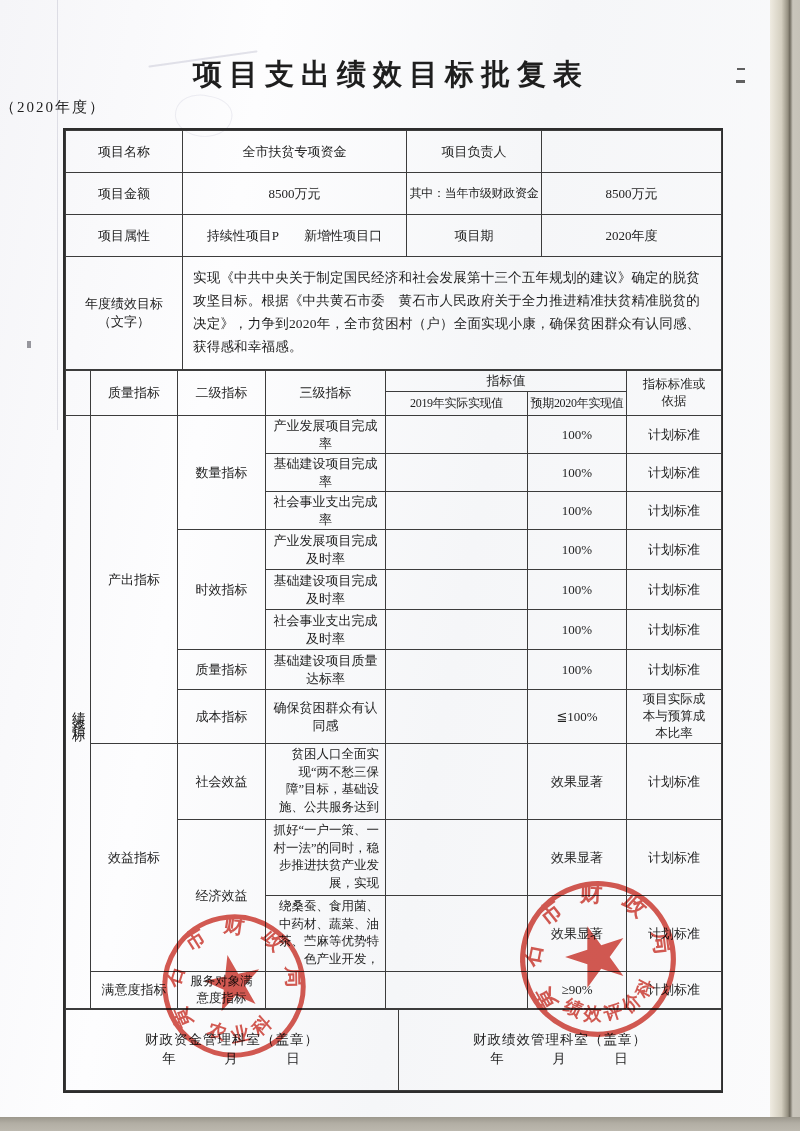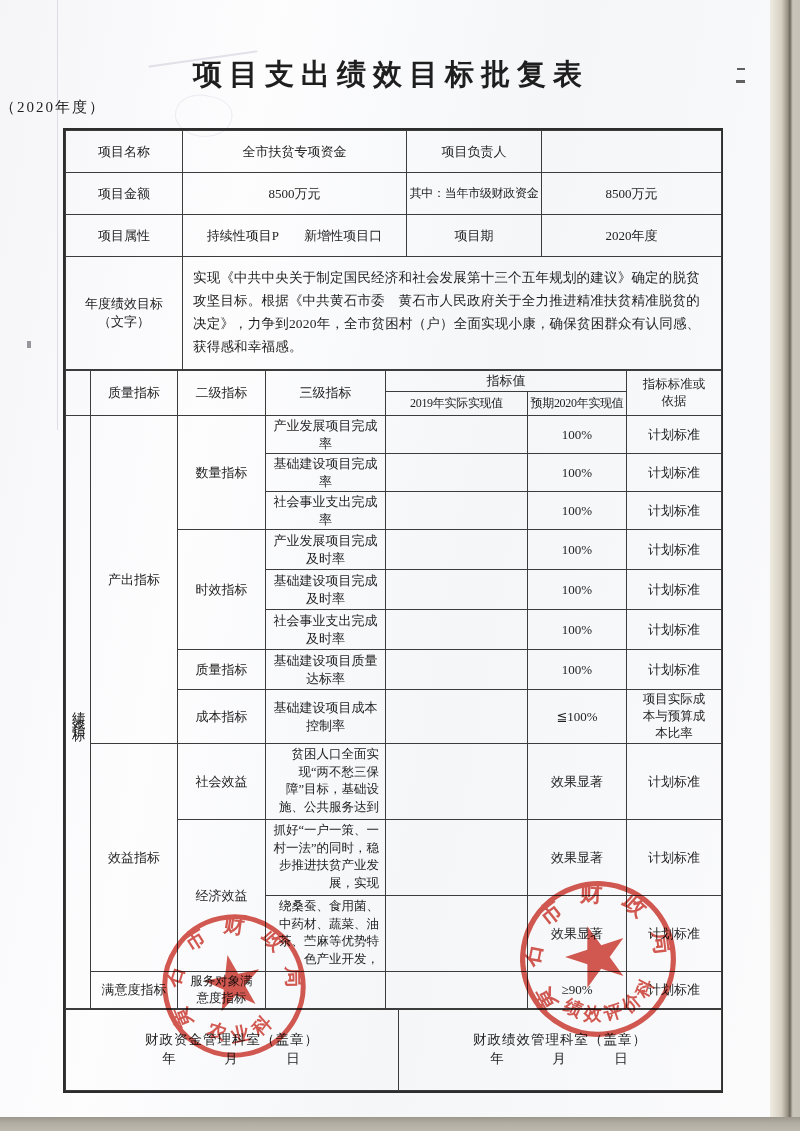--- a/index.html
+++ b/index.html
@@ -173,7 +173,7 @@
     </tr>
     <tr style="height:45px">
       <td>成本指标</td>
-      <td>基础建设项目成本控制率</td>
+      <td>确保贫困群众有认同感</td>
       <td></td>
       <td>≦100%</td>
       <td class="stdsmall">项目实际成本与预算成本比率</td>

